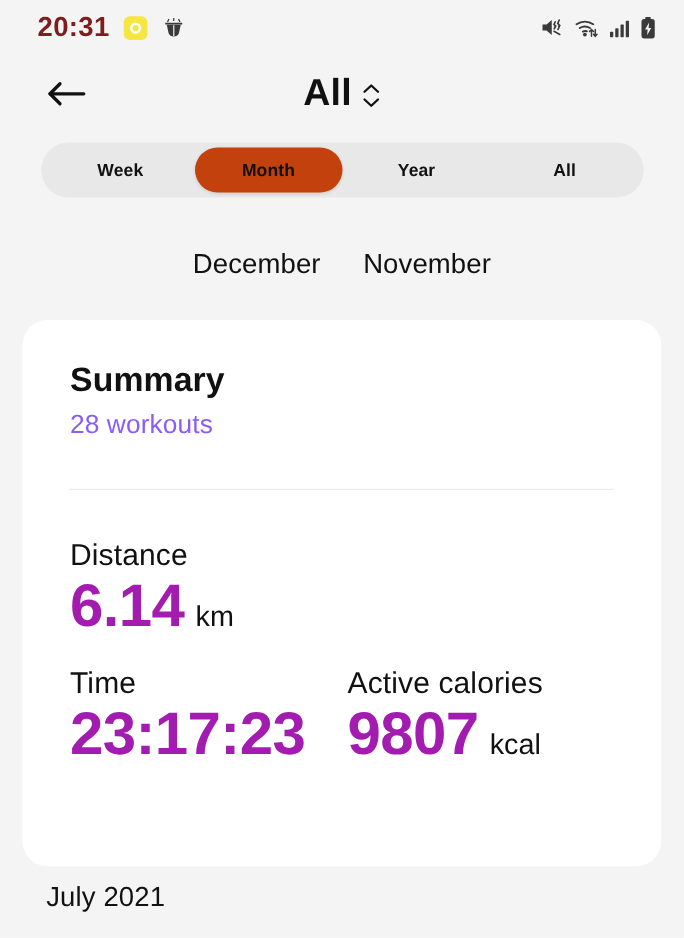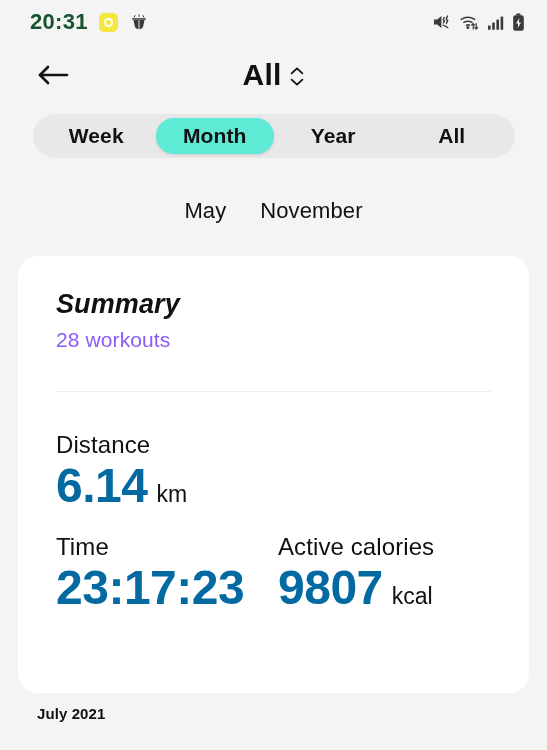--- a/index.html
+++ b/index.html
@@ -19,7 +19,7 @@
     padding:0 22px 0 30px;
   }
   .sb-left { display:flex; align-items:center; gap:11px; }
-  .sb-clock { font-size:22px; font-weight:700; color:#14532d; letter-spacing:.3px; }
+  .sb-clock { font-size:22px; font-weight:700; color:#7f1d1d; letter-spacing:.3px; }
   .sb-right { display:flex; align-items:center; gap:7px; }
   .icon-snap {
     width:19px; height:19px; border-radius:5px; background:#F5E642;

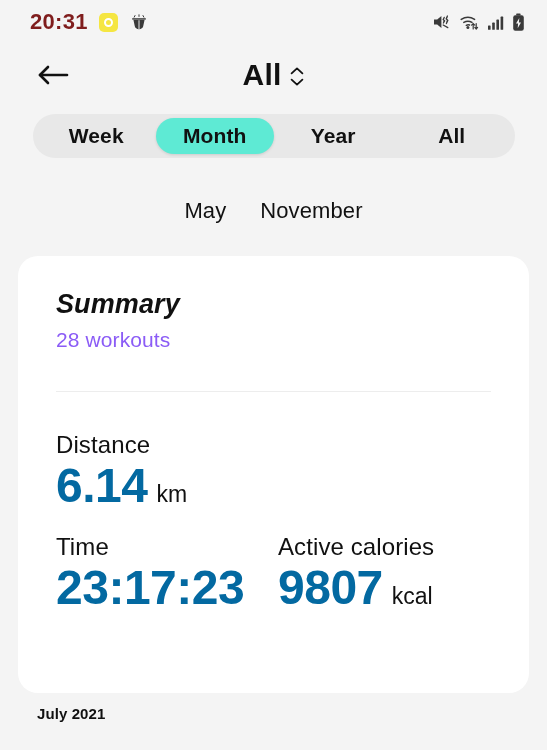--- a/index.html
+++ b/index.html
@@ -56,7 +56,7 @@
   .seg {
     flex:1; height:36px; border-radius:18px;
     display:flex; align-items:center; justify-content:center;
-    font-size:21px; font-weight:700; color:#111; cursor:pointer;
+    font-size:14px; font-weight:700; color:#111; cursor:pointer;
     letter-spacing:.1px;
   }
   .seg.active { background:#5eead4; box-shadow:0 1px 3px rgba(0,0,0,.12); }

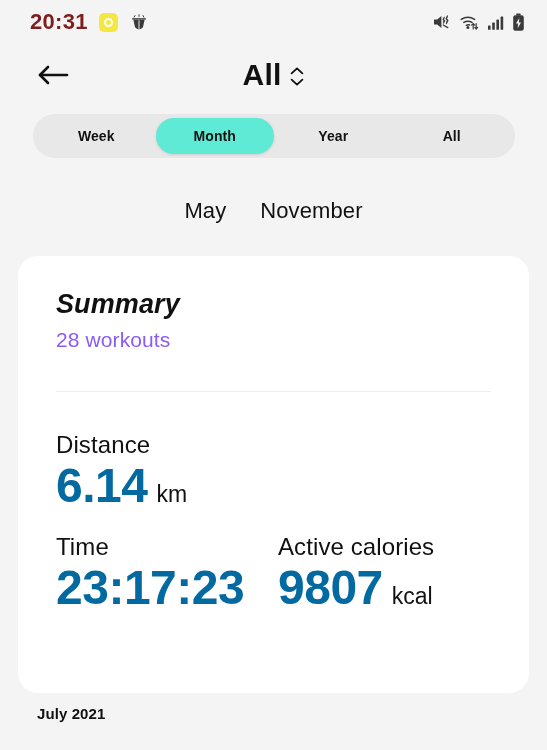--- a/index.html
+++ b/index.html
@@ -59,7 +59,7 @@
     font-size:14px; font-weight:700; color:#111; cursor:pointer;
     letter-spacing:.1px;
   }
-  .seg.active { background:#5eead4; box-shadow:0 1px 3px rgba(0,0,0,.12); }
+  .seg.active { background:#c2410c; box-shadow:0 1px 3px rgba(0,0,0,.12); }
 
   
   .months {

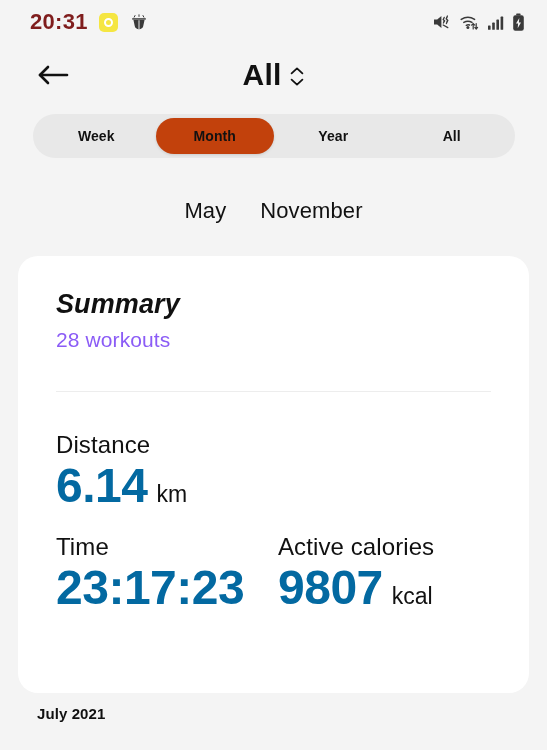--- a/index.html
+++ b/index.html
@@ -205,7 +205,7 @@
   </div>
 
   <div class="months">
-    <div class="month-chip">May</div>
+    <div class="month-chip">December</div>
     <div class="month-chip">November</div>
   </div>
 

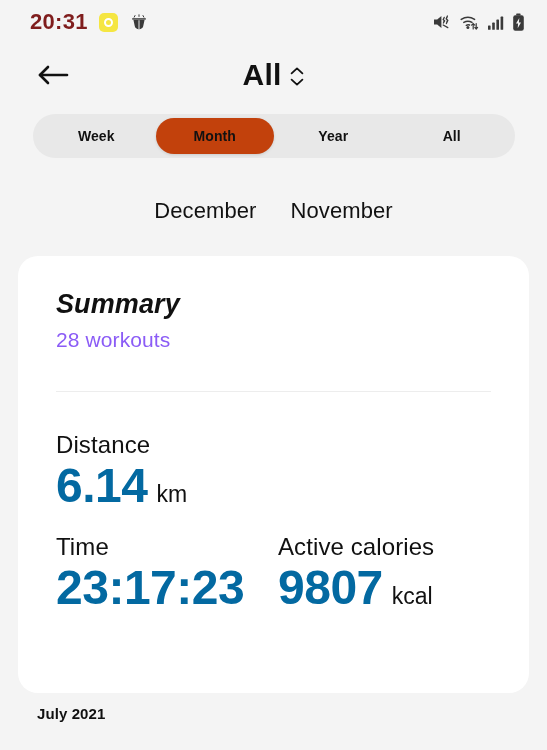--- a/index.html
+++ b/index.html
@@ -76,7 +76,7 @@
     position:absolute; top:256px; left:18px; width:511px; height:437px;
     background:#ffffff; border-radius:20px; padding:33px 38px 0 38px;
   }
-  .card-title { font-size:27px; font-weight:700; color:#111; letter-spacing:.1px;font-style:italic; }
+  .card-title { font-size:27px; font-weight:700; color:#111; letter-spacing:.1px; }
   .card-sub { font-size:21px; font-weight:400; color:#8b5cf6; margin-top:8px; letter-spacing:.1px; }
   .divider { height:1px; background:#ededed; margin-top:39px; }
 

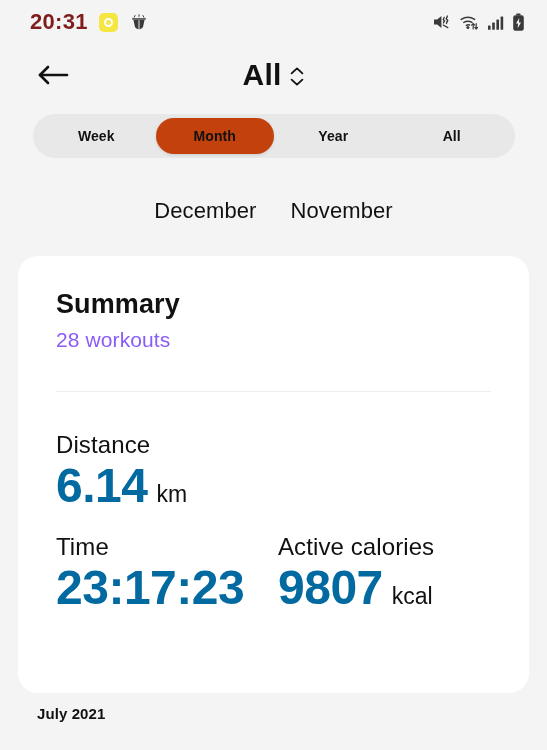--- a/index.html
+++ b/index.html
@@ -87,7 +87,7 @@
     display:flex; align-items:baseline; gap:9px; margin-top:1px;
   }
   .metric-num {
-    font-size:48px; font-weight:700; color:#0369a1; letter-spacing:-0.5px; line-height:1.1;
+    font-size:48px; font-weight:700; color:#a21caf; letter-spacing:-0.5px; line-height:1.1;
   }
   .metric-unit { font-size:23px; font-weight:400; color:#111;text-align:center; }
 

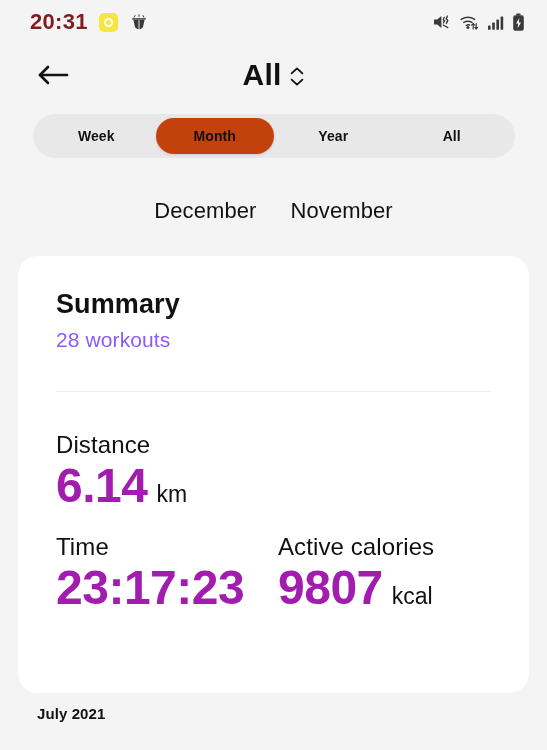--- a/index.html
+++ b/index.html
@@ -99,7 +99,7 @@
   
   .footer-date {
     position:absolute; top:705px; left:37px;
-    font-size:15px; font-weight:700; color:#111; letter-spacing:.1px;
+    font-size:22px; font-weight:400; color:#111; letter-spacing:.1px;
   }
 </style>
 </head>

